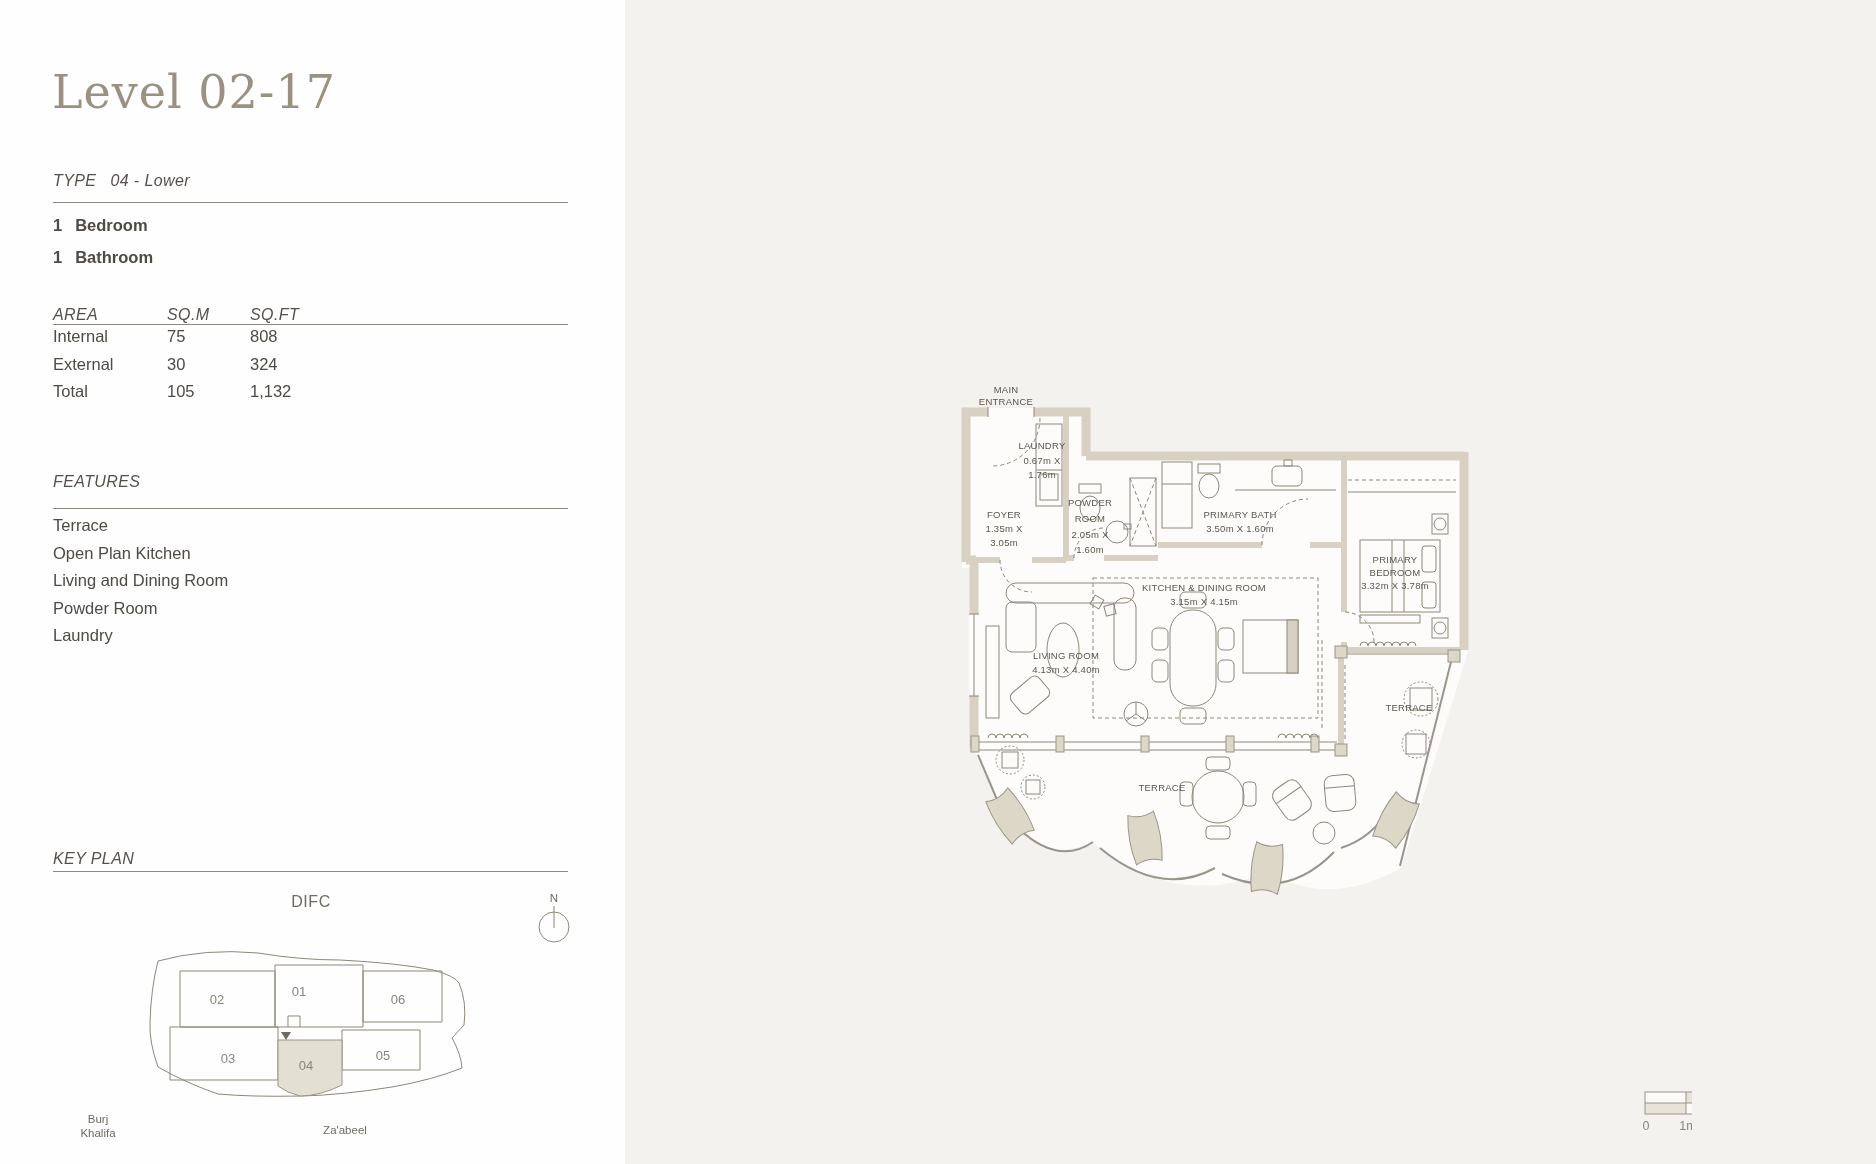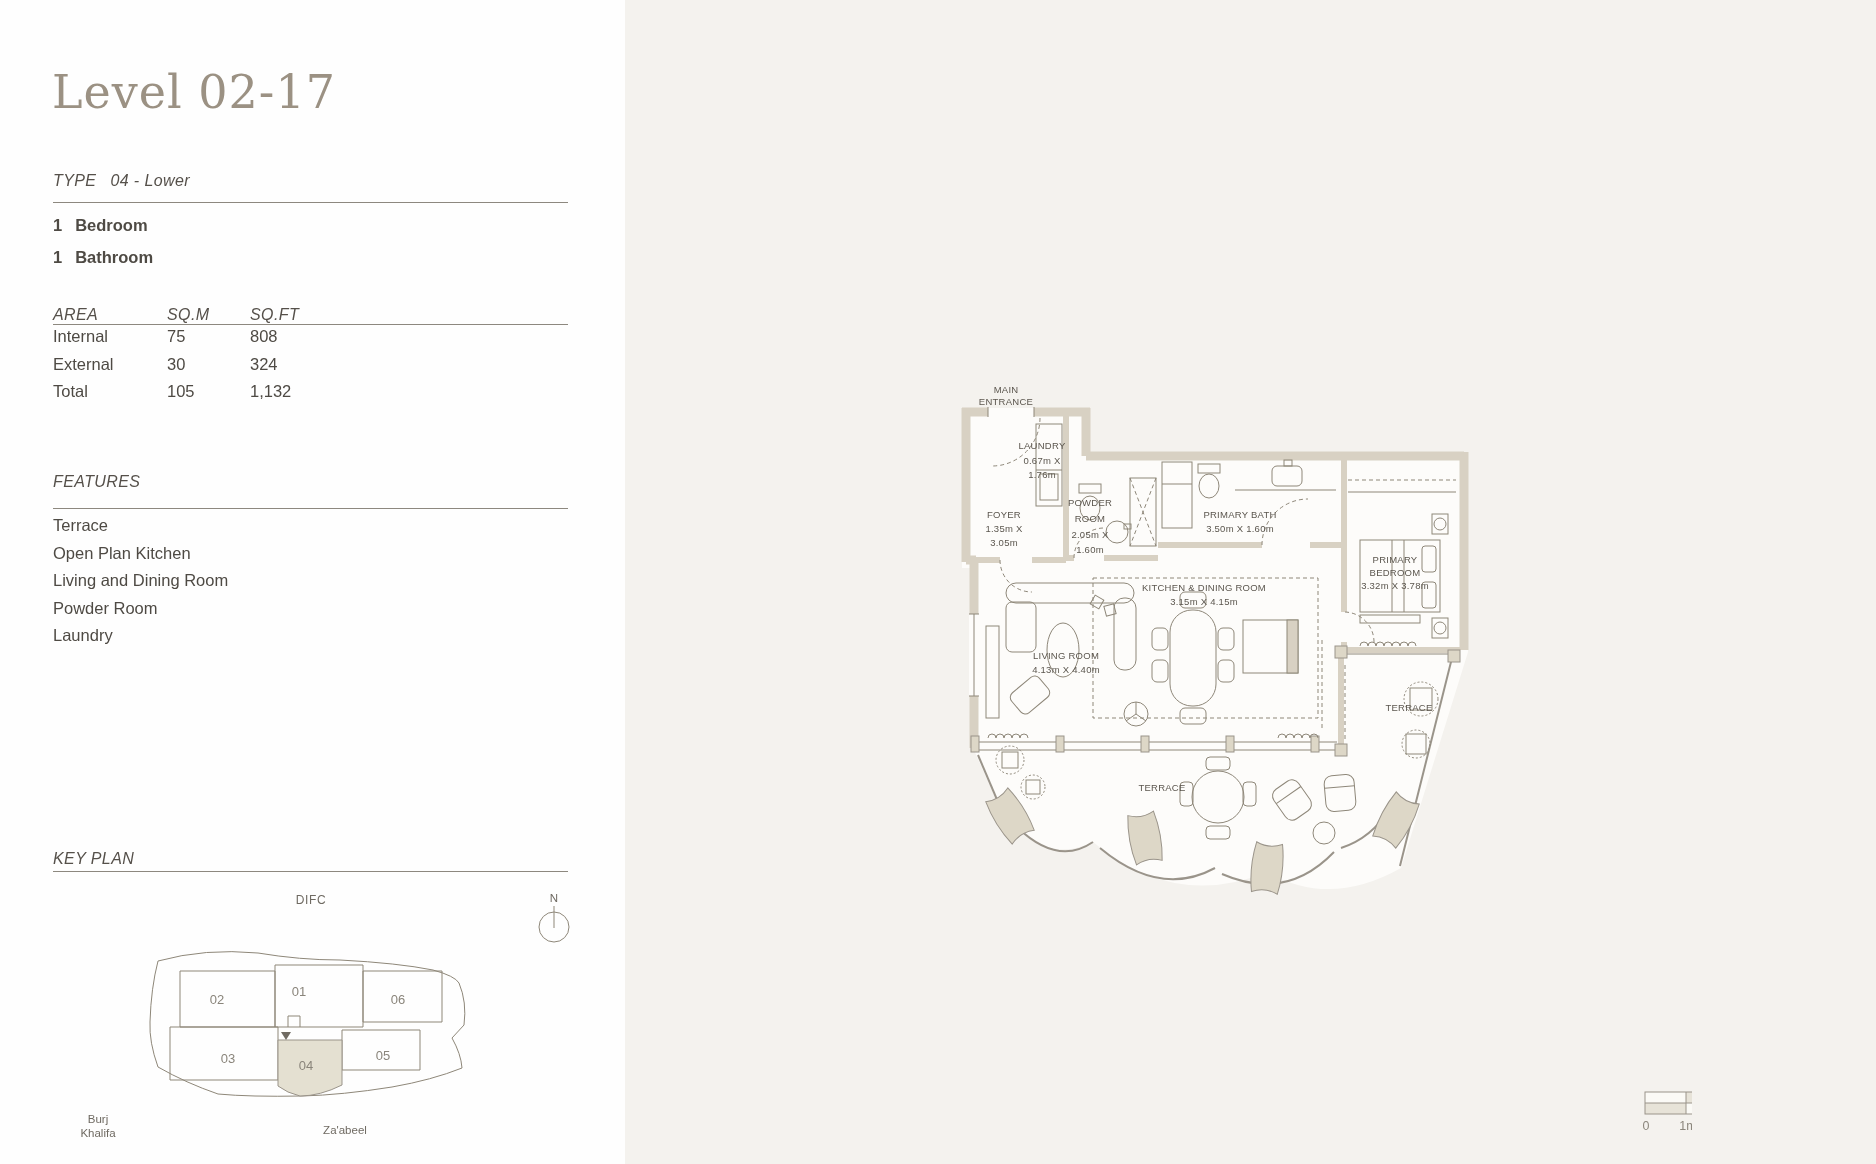--- a/index.html
+++ b/index.html
@@ -22,7 +22,7 @@
   .area-rows{position:absolute;left:53px;top:323px;font-size:16.5px;color:#4e4a44;}
   .area-rows .grid3{line-height:27.5px;}
   .features-list{position:absolute;left:53px;top:512px;font-size:16.5px;line-height:27.6px;color:#4e4a44;}
-  .difc{position:absolute;left:261px;top:893px;width:100px;text-align:center;font-size:12px;
+  .difc{position:absolute;left:261px;top:893px;width:100px;text-align:center;font-size:16px;
     letter-spacing:.6px;color:#6f6a62;}
   .landmark{position:absolute;font-size:11.5px;color:#6f6a62;text-align:center;line-height:14px;}
   .burj{left:56px;top:1112px;width:84px;}

